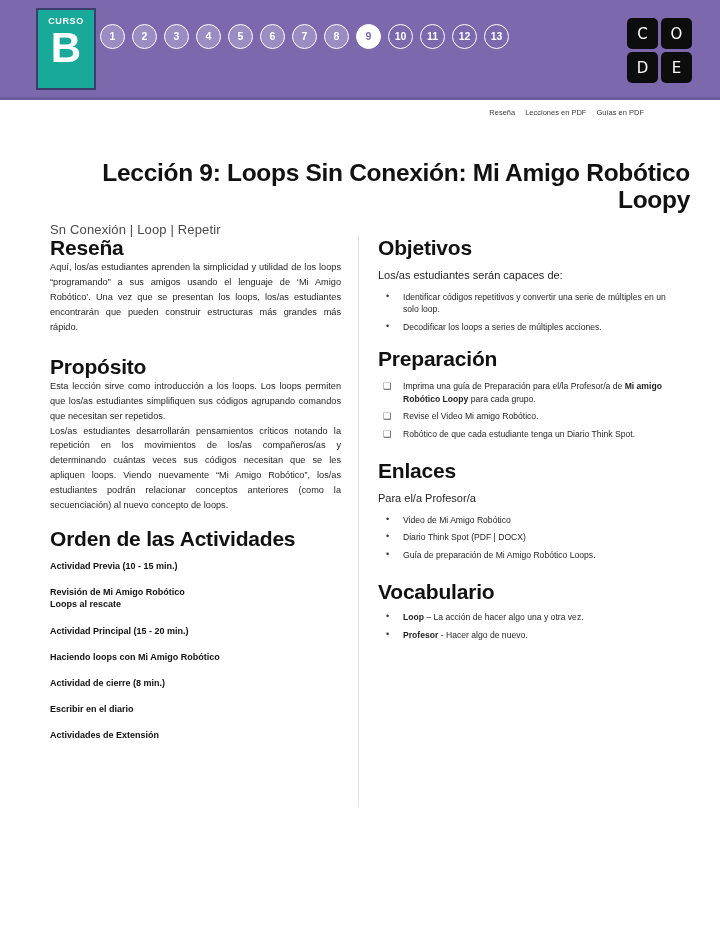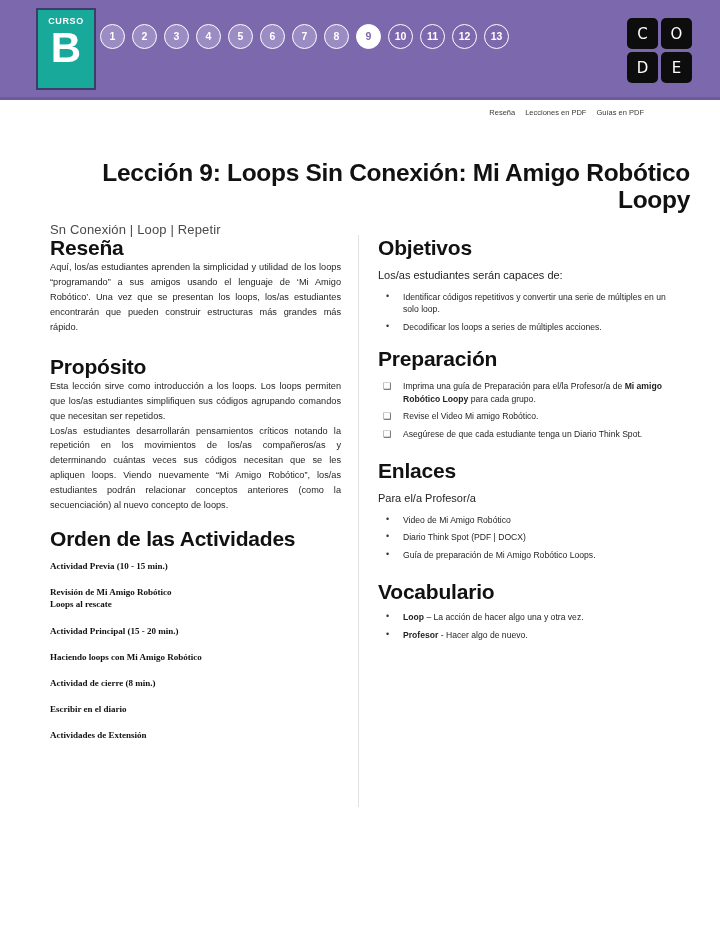--- a/index.html
+++ b/index.html
@@ -223,7 +223,7 @@
   <ul class="checks">
       <li>Imprima una guía de Preparación para el/la Profesor/a de <b>Mi amigo Robótico Loopy</b> para cada grupo.</li>
       <li>Revise el Video Mi amigo Robótico.</li>
-      <li>Asegúrese de que cada estudiante tenga un Diario Think Spot.</li>
+      <li>Robótico de que cada estudiante tenga un Diario Think Spot.</li>
     </ul>
 
   <div class="spacer-md"></div>

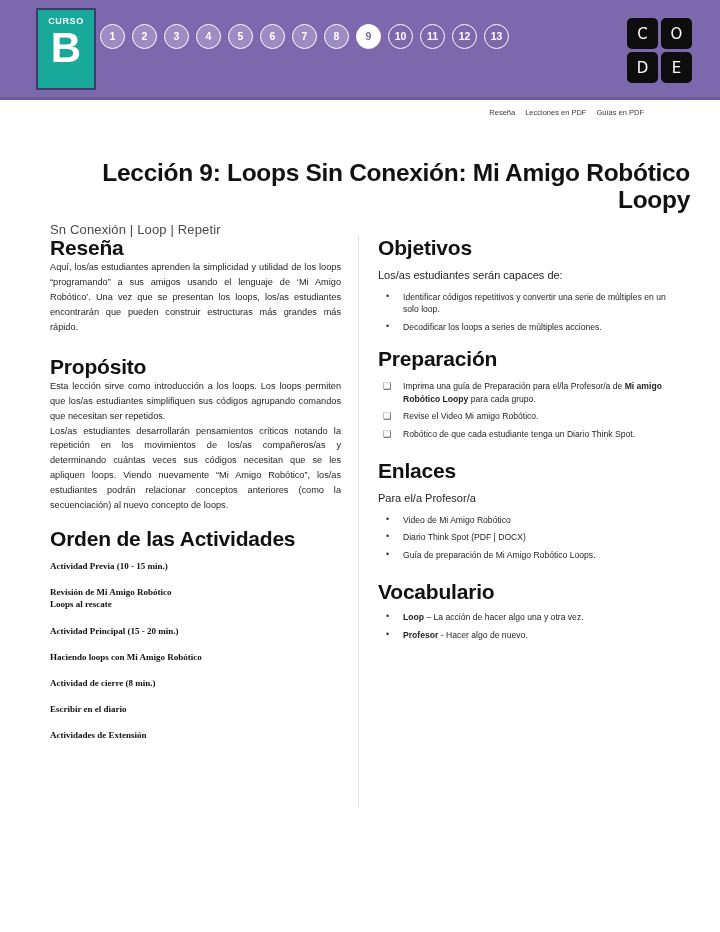--- a/index.html
+++ b/index.html
@@ -130,7 +130,7 @@
   }
   b, .bold { font-weight: bold; }
 
-  .activity-list { margin-top: 9px; font-family: Liberation Serif, serif; }
+  .activity-list { margin-top: 9px; }
   .activity-list .item {
     font-size: 9px; font-weight: bold; color: #111;
     line-height: 1.35; margin-bottom: 14px;

